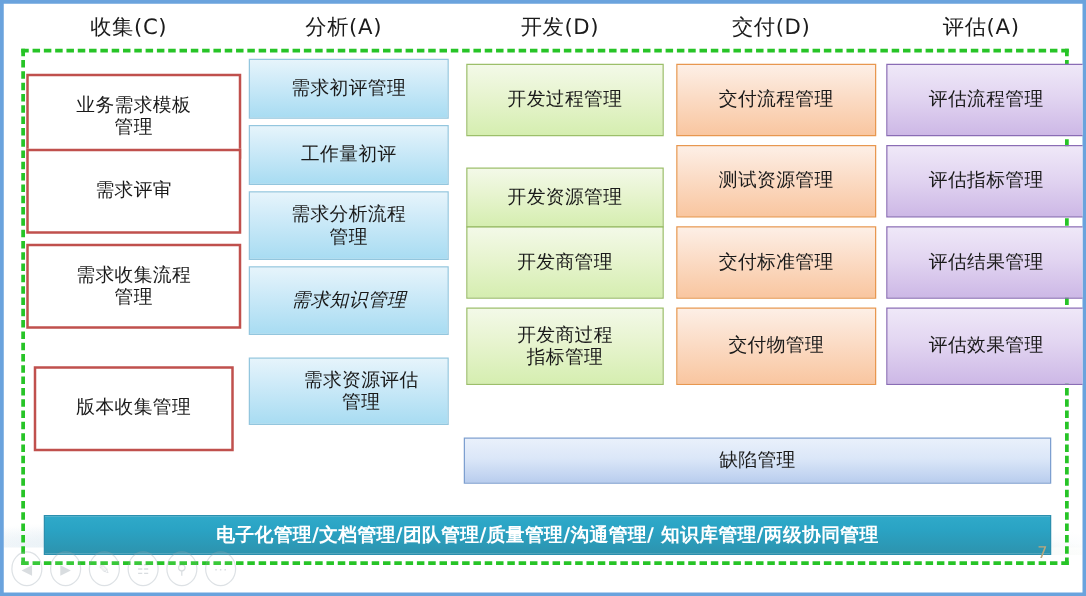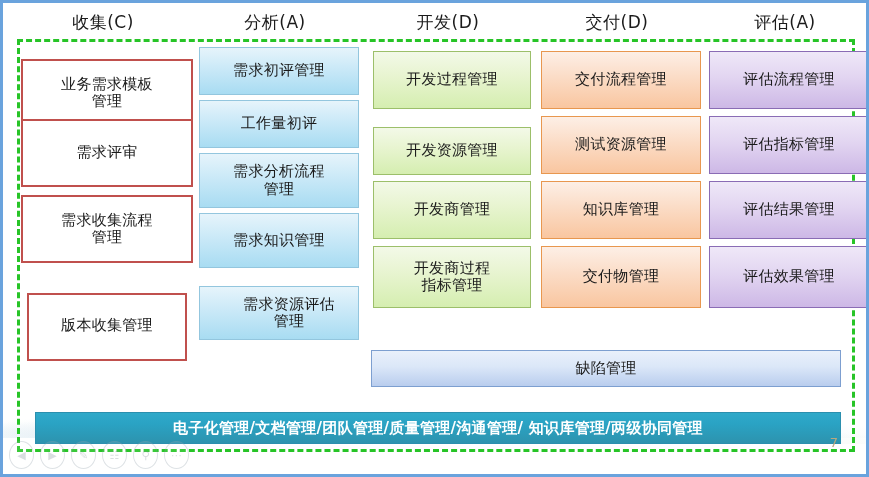--- a/index.html
+++ b/index.html
@@ -213,7 +213,7 @@
       <div class="node n-green" style="top:8px;left:0;width:158px;height:58px;">
           <span>开发过程管理</span>
         </div>
-      <div class="node n-green" style="top:84px;left:0;width:158px;height:48px;">
+      <div class="node n-green" style="top:91px;left:0;width:158px;height:48px;">
           <span>开发资源管理</span>
         </div>
       <div class="node n-green" style="top:138px;left:0;width:158px;height:58px;">

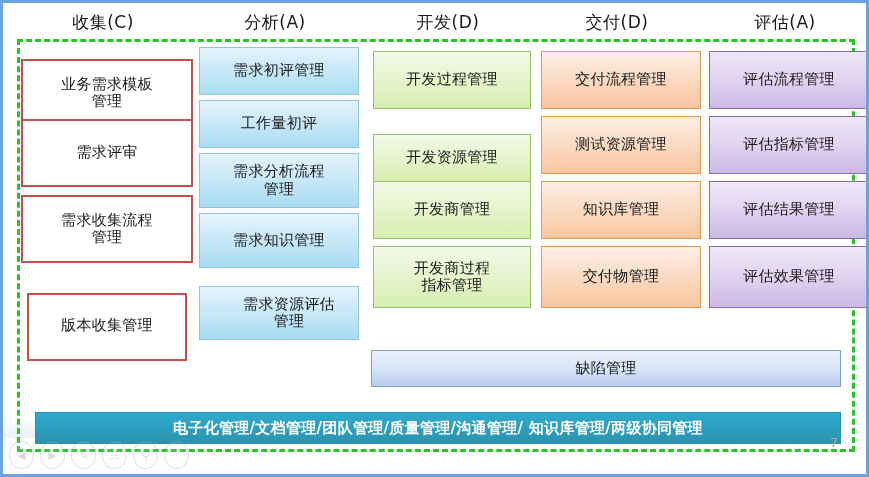--- a/index.html
+++ b/index.html
@@ -233,7 +233,7 @@
           <span>测试资源管理</span>
         </div>
       <div class="node n-orange" style="top:138px;left:0;width:160px;height:58px;">
-          <span>知识库管理</span>
+          <span>交付标准管理</span>
         </div>
       <div class="node n-orange" style="top:203px;left:0;width:160px;height:62px;">
           <span>交付物管理</span>

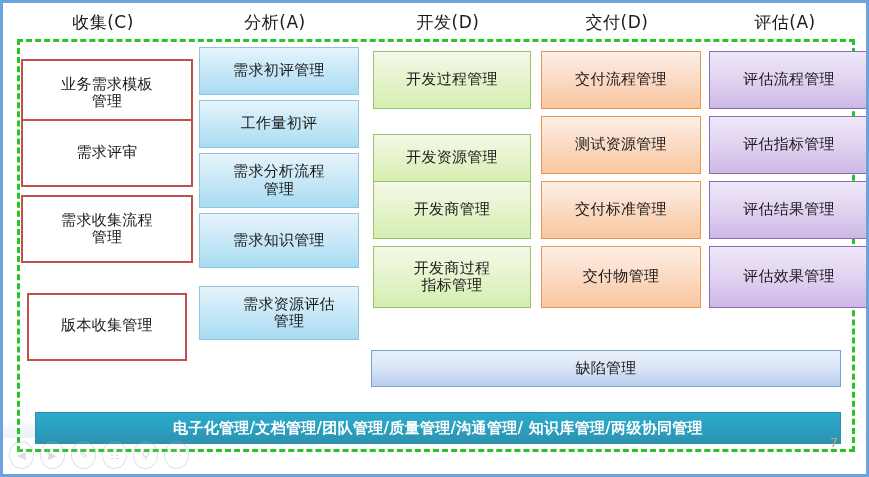--- a/index.html
+++ b/index.html
@@ -200,7 +200,7 @@
           <span>需求分析流程
 管理</span>
         </div>
-      <div class="node n-blue" style="top:170px;left:0;width:160px;height:55px;">
+      <div class="node n-blue" style="top:170px;left:0;width:160px;height:55px;font-style:italic;">
           <span>需求知识管理</span>
         </div>
       <div class="node n-blue" style="top:243px;left:0;width:160px;height:54px;padding-left:24px;">

